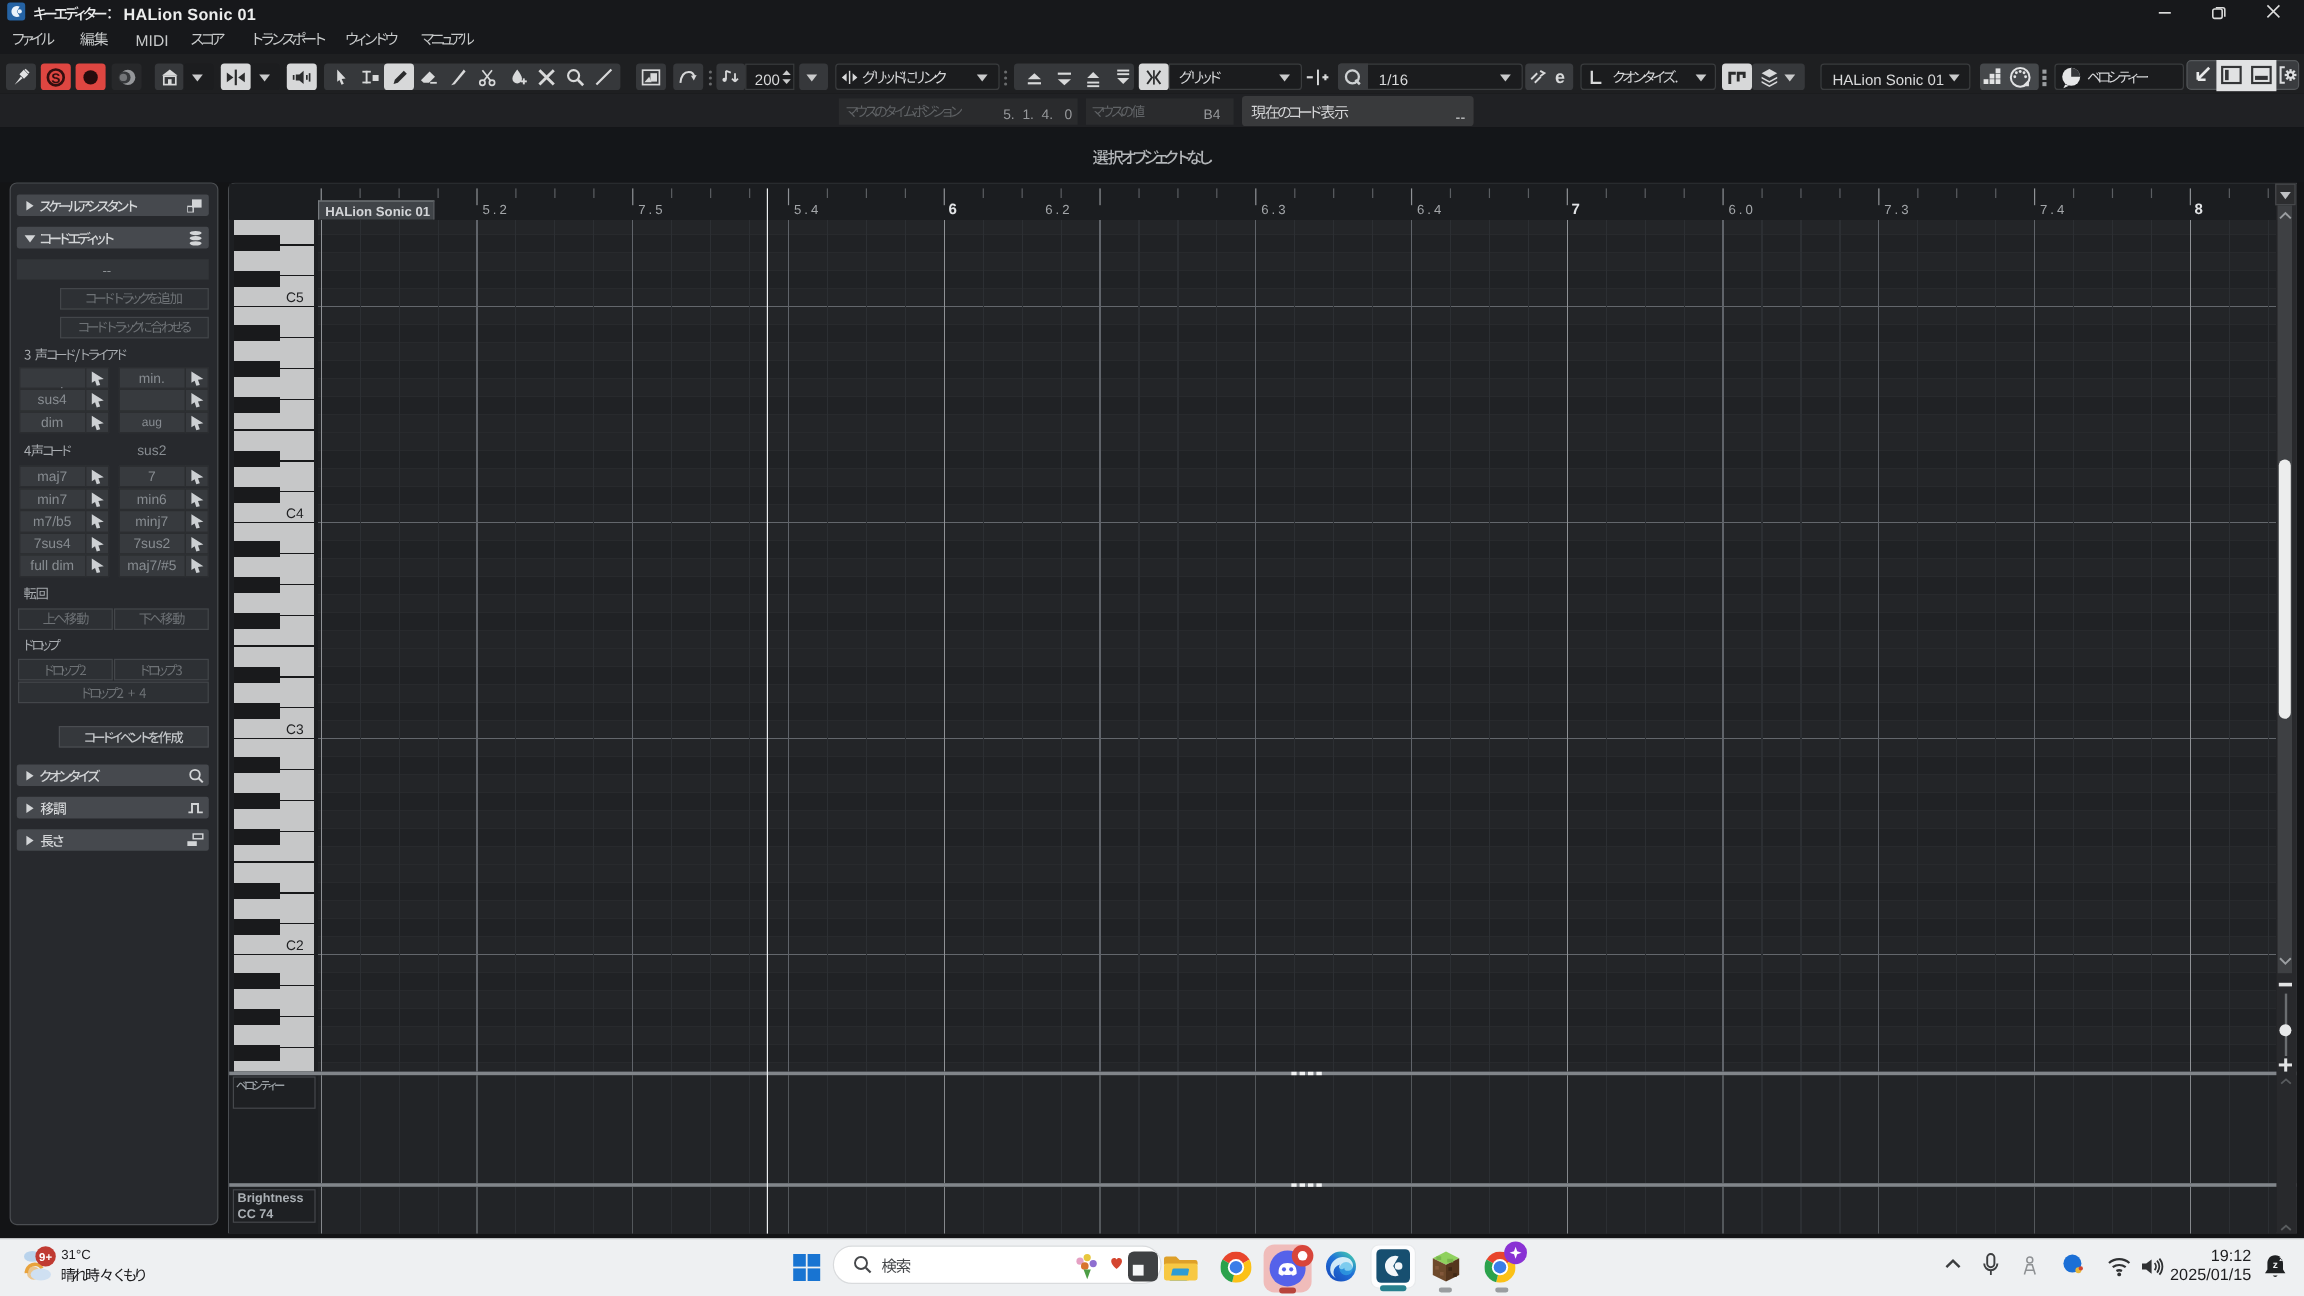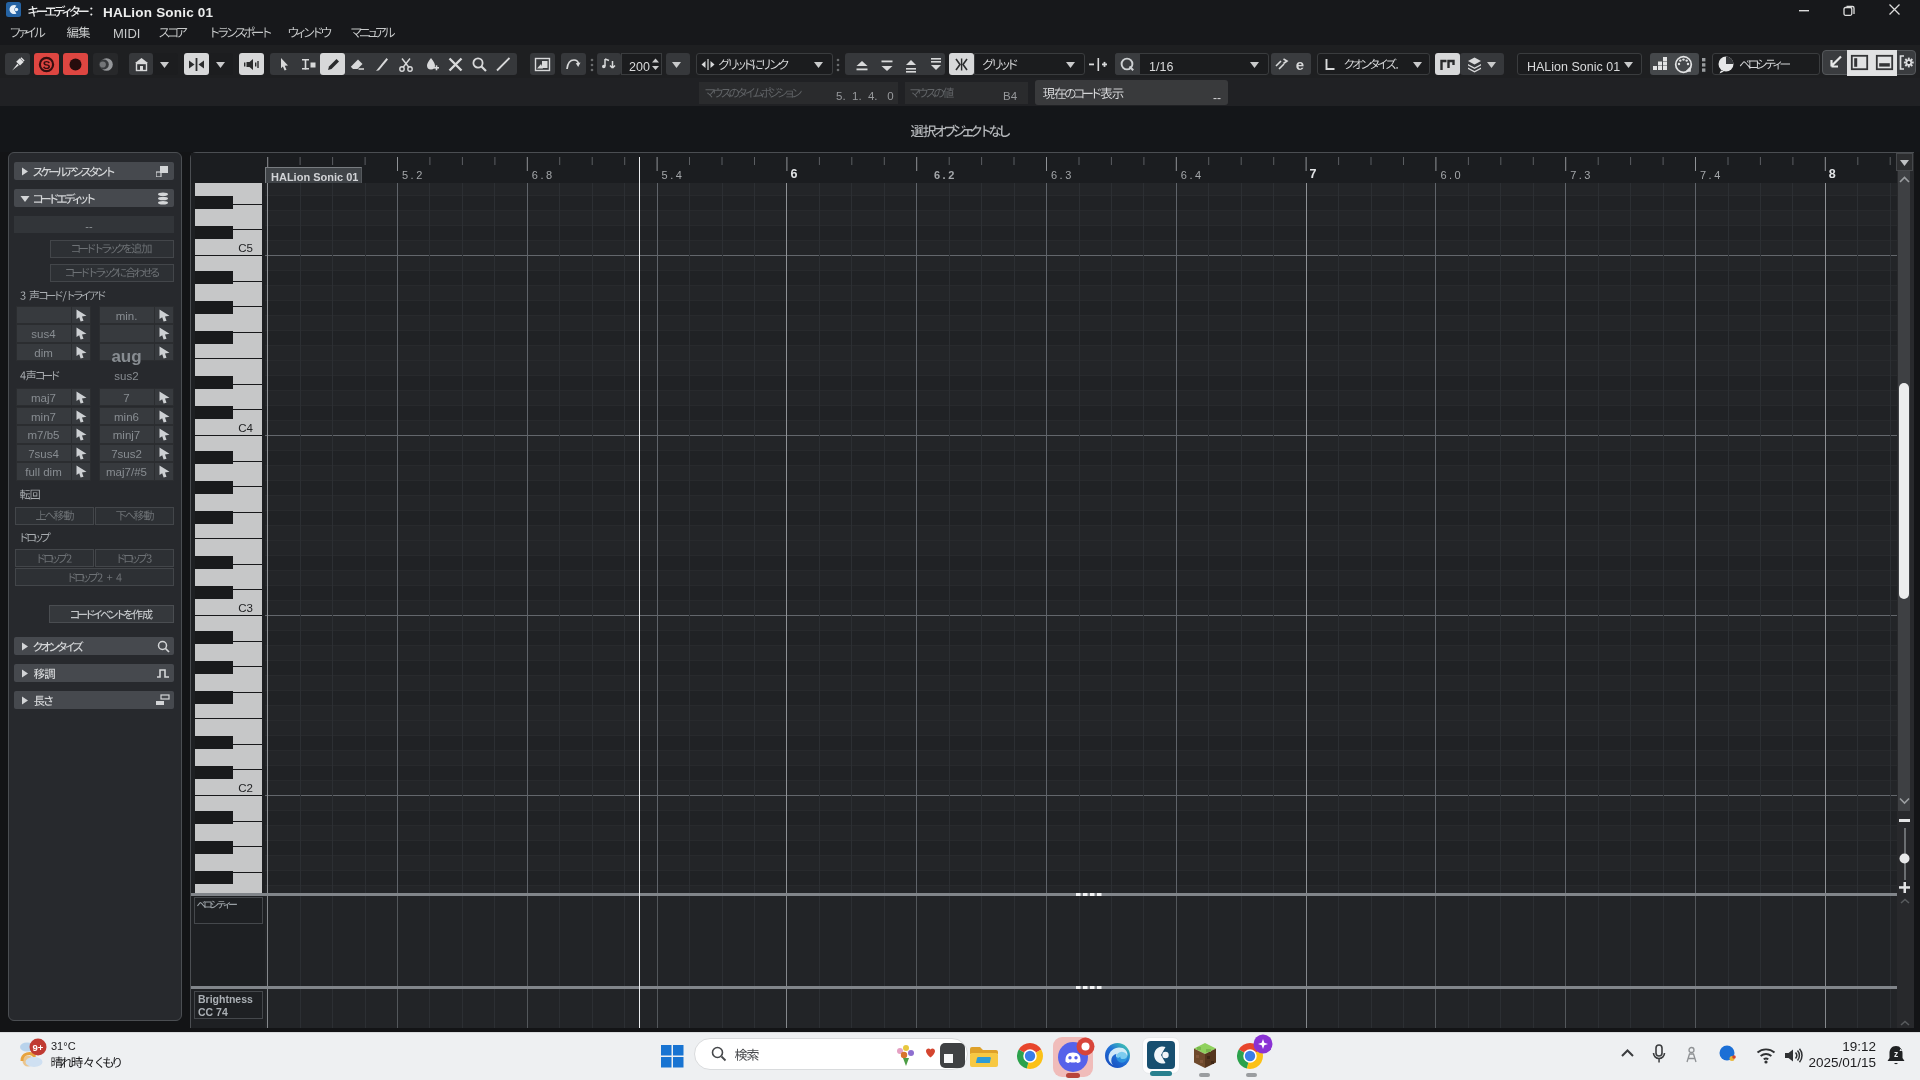--- a/index.html
+++ b/index.html
@@ -634,7 +634,7 @@
     <rect x="1698.7" y="4" width="1" height="8" fill="#5b5e62"></rect>
   </svg>
 <div style="position:absolute;left:402.0px;top:169.5px;font-size:11px;color:#a4a7aa;font-weight:400;white-space:nowrap;line-height:1;letter-spacing:2.5px;">5.2</div>
-<div style="position:absolute;left:531.8px;top:169.5px;font-size:11px;color:#a4a7aa;font-weight:400;white-space:nowrap;line-height:1;letter-spacing:2.5px;">6.8</div>
+<div style="position:absolute;left:531.8px;top:169.5px;font-size:11px;color:#a4a7aa;font-weight:400;white-space:nowrap;line-height:1;letter-spacing:2.5px;">7.5</div>
 <div style="position:absolute;left:661.6px;top:169.5px;font-size:11px;color:#a4a7aa;font-weight:400;white-space:nowrap;line-height:1;letter-spacing:2.5px;">5.4</div>
 <div style="position:absolute;left:790.4000000000001px;top:168px;font-size:12.5px;color:#e2e4e6;font-weight:700;white-space:nowrap;line-height:1;">6</div>
 <div style="position:absolute;left:934px;top:169.5px;font-size:11px;color:#a4a7aa;font-weight:700;white-space:nowrap;line-height:1;letter-spacing:2.5px;">6.2</div>

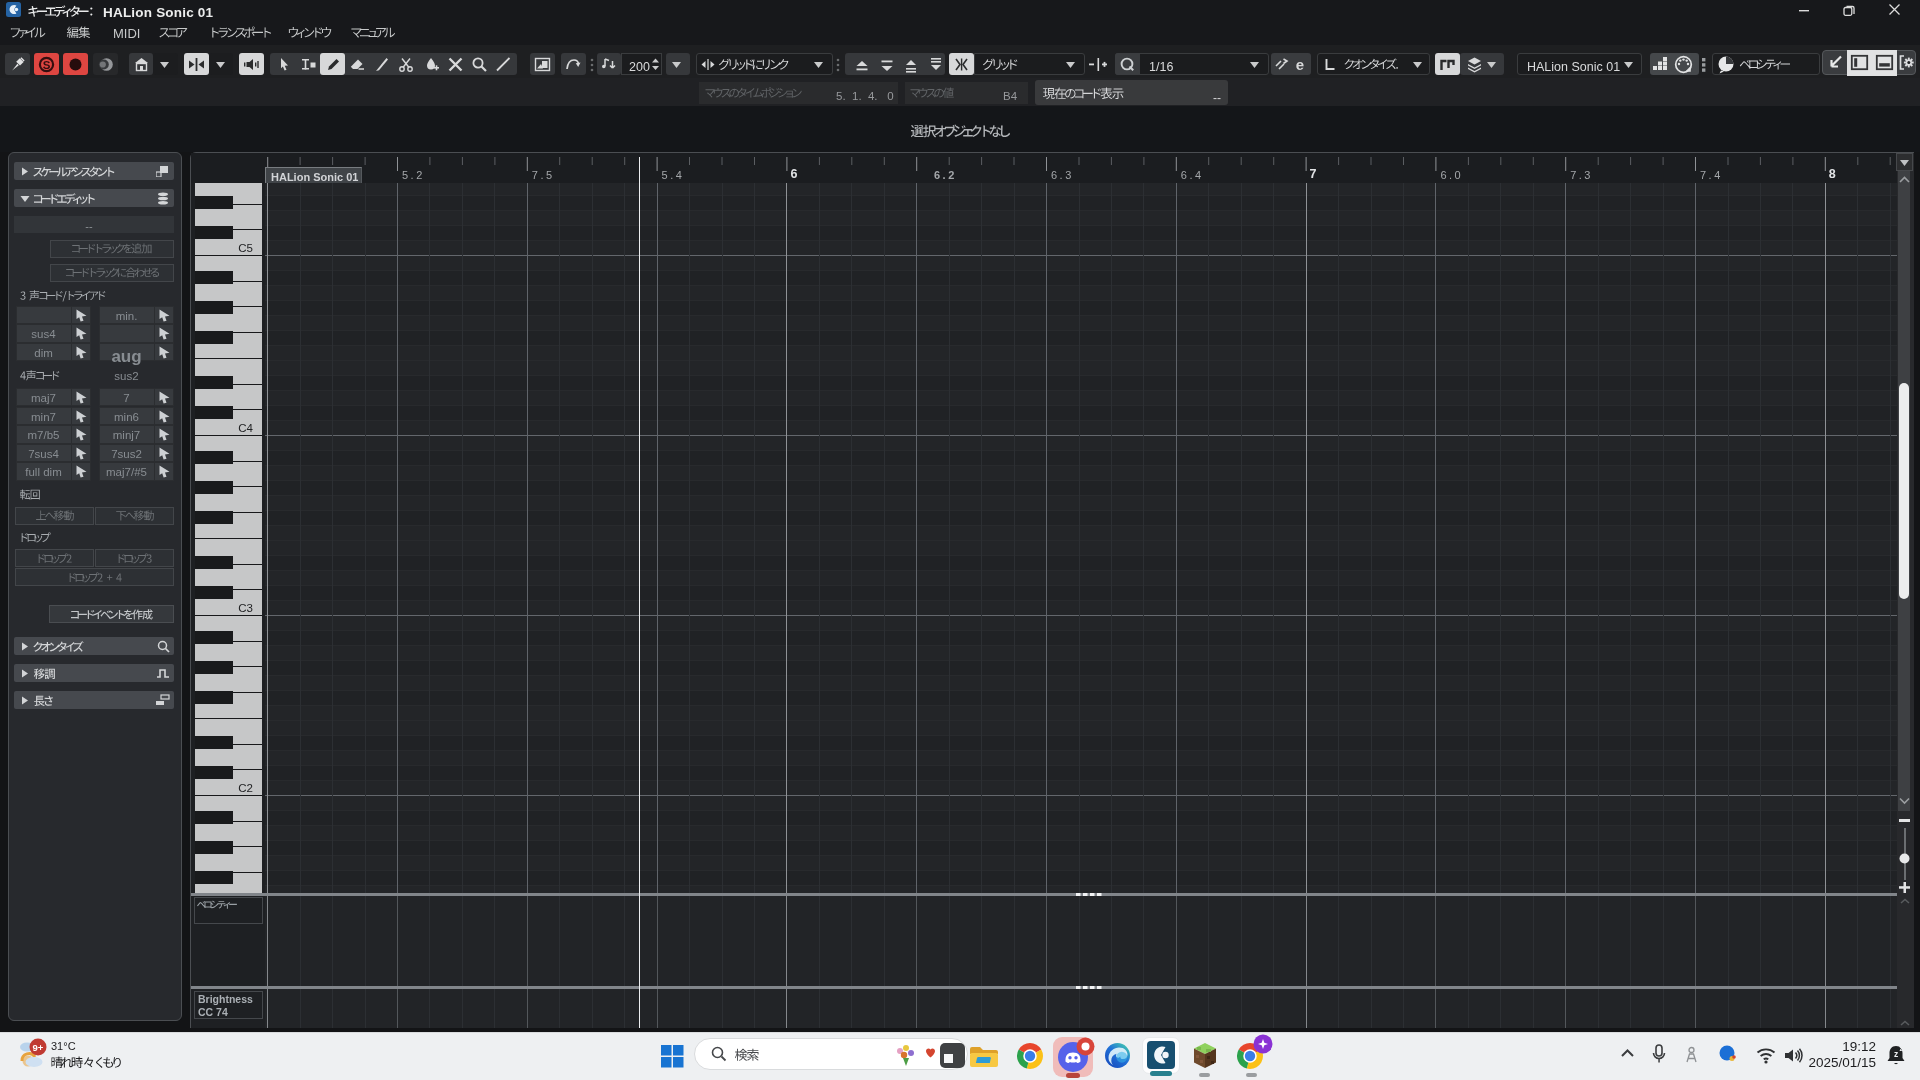--- a/index.html
+++ b/index.html
@@ -637,7 +637,7 @@
 <div style="position:absolute;left:531.8px;top:169.5px;font-size:11px;color:#a4a7aa;font-weight:400;white-space:nowrap;line-height:1;letter-spacing:2.5px;">7.5</div>
 <div style="position:absolute;left:661.6px;top:169.5px;font-size:11px;color:#a4a7aa;font-weight:400;white-space:nowrap;line-height:1;letter-spacing:2.5px;">5.4</div>
 <div style="position:absolute;left:790.4000000000001px;top:168px;font-size:12.5px;color:#e2e4e6;font-weight:700;white-space:nowrap;line-height:1;">6</div>
-<div style="position:absolute;left:934px;top:169.5px;font-size:11px;color:#a4a7aa;font-weight:700;white-space:nowrap;line-height:1;letter-spacing:2.5px;">6.2</div>
+<div style="position:absolute;left:871px;top:169.5px;font-size:11px;color:#a4a7aa;font-weight:400;white-space:nowrap;line-height:1;letter-spacing:2.5px;">6.2</div>
 <div style="position:absolute;left:1051.0px;top:169.5px;font-size:11px;color:#a4a7aa;font-weight:400;white-space:nowrap;line-height:1;letter-spacing:2.5px;">6.3</div>
 <div style="position:absolute;left:1180.8000000000002px;top:169.5px;font-size:11px;color:#a4a7aa;font-weight:400;white-space:nowrap;line-height:1;letter-spacing:2.5px;">6.4</div>
 <div style="position:absolute;left:1309.6000000000001px;top:168px;font-size:12.5px;color:#e2e4e6;font-weight:700;white-space:nowrap;line-height:1;">7</div>

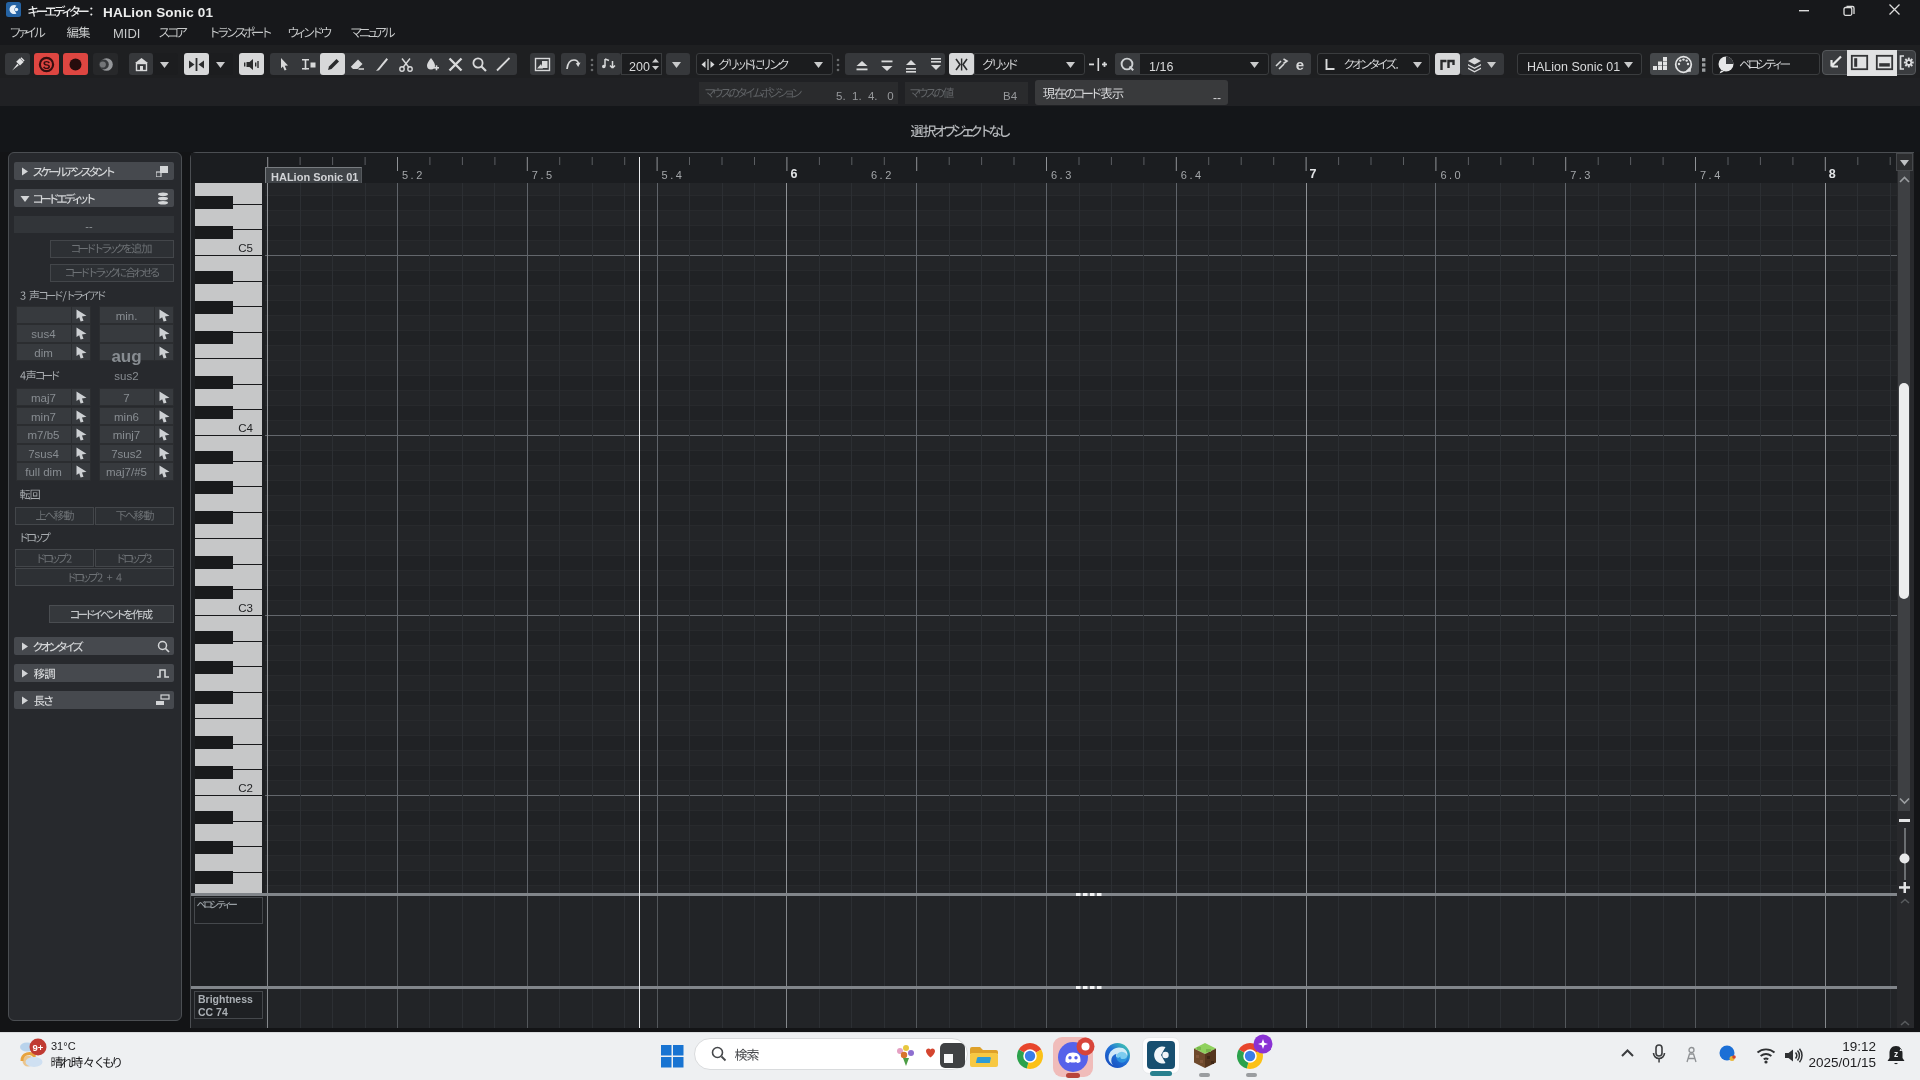--- a/index.html
+++ b/index.html
@@ -444,7 +444,7 @@
 <div style="position:absolute;left:99px;top:342.79999999999995px;width:56px;height:18.4px;background:#373a3e;border:1px solid #2b2d30;"></div>
 <div style="position:absolute;left:154px;top:342.79999999999995px;width:20px;height:18.4px;background:#373a3e;border:1px solid #2b2d30;"></div>
 <div style="position:absolute;left:43.5px;top:347.79999999999995px;transform:translateX(-50%);font-size:11.5px;color:#888d92;font-weight:400;white-space:nowrap;line-height:1;">dim</div>
-<div style="position:absolute;left:126.5px;top:347.79999999999995px;transform:translateX(-50%);font-size:17px;color:#888d92;font-weight:700;white-space:nowrap;line-height:1;">aug</div>
+<div style="position:absolute;left:126.5px;top:347.79999999999995px;transform:translateX(-50%);font-size:10px;color:#888d92;font-weight:400;white-space:nowrap;line-height:1;">aug</div>
 <svg style="position:absolute;left:75px;top:345.79999999999995px;overflow:visible" width="13" height="13">
     <path d="M1.5 0.5 L11.5 6.8 L7 7.5 L8.5 11.8 L5.6 12.5 L4.2 8.3 L1.5 10 Z" fill="#cdd0d3"></path>
   </svg>

